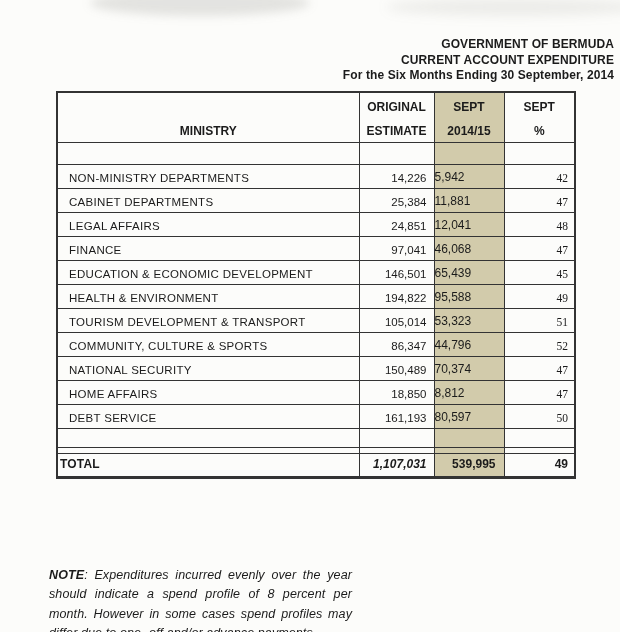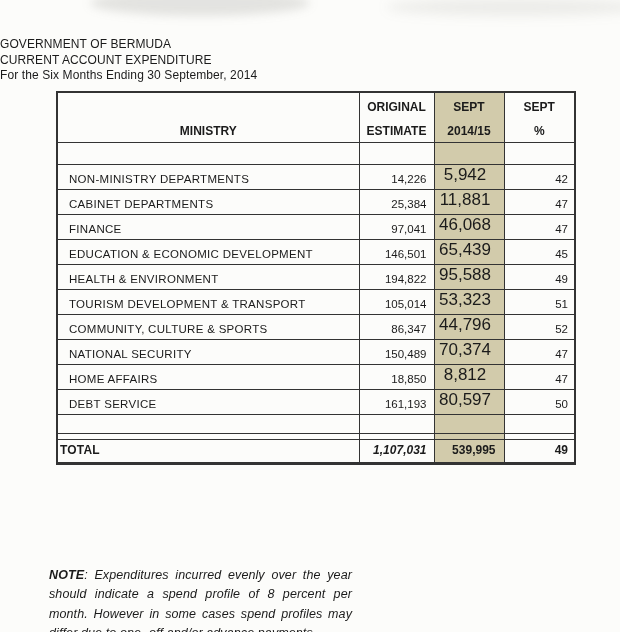--- a/index.html
+++ b/index.html
@@ -22,8 +22,8 @@
     background:rgba(110,110,102,.11);filter:blur(6px);border-radius:50%;}
 
   .titles{
-    position:absolute;top:37px;left:0;width:598px;
-    text-align:left;font-weight:normal;font-size:12px;line-height:15.5px;
+    position:absolute;top:37px;left:16px;width:598px;
+    text-align:right;font-weight:bold;font-size:12px;line-height:15.5px;
     letter-spacing:.1px;
   }
 

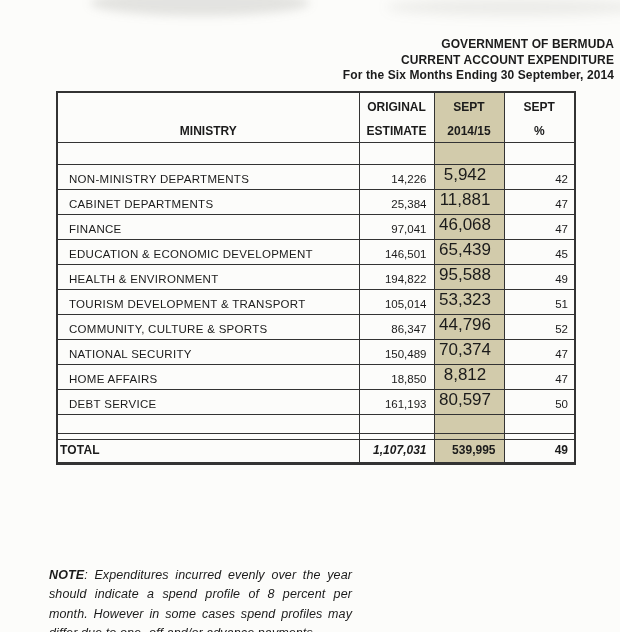--- a/index.html
+++ b/index.html
@@ -49,7 +49,7 @@
   td.c-min{text-align:left;vertical-align:bottom;padding:0 2px 4px 11px;
     font-size:11.5px;letter-spacing:.3px;white-space:pre-wrap;}
   td.c-est{text-align:right;vertical-align:bottom;padding:0 7px 4px 0;font-size:11.5px;}
-  td.c-sep{text-align:center;vertical-align:bottom;padding:0 8px 4px 0;font-size:17px;}
+  td.c-sep{text-align:left;vertical-align:bottom;padding:0 8px 4px 0;font-size:12px;}
   td.c-pct{text-align:right;vertical-align:bottom;padding:0 6px 4px 0;font-size:11.5px;}
 
   tr.total td{font-weight:bold;font-size:12px;vertical-align:middle;border-bottom:3px solid var(--border);}

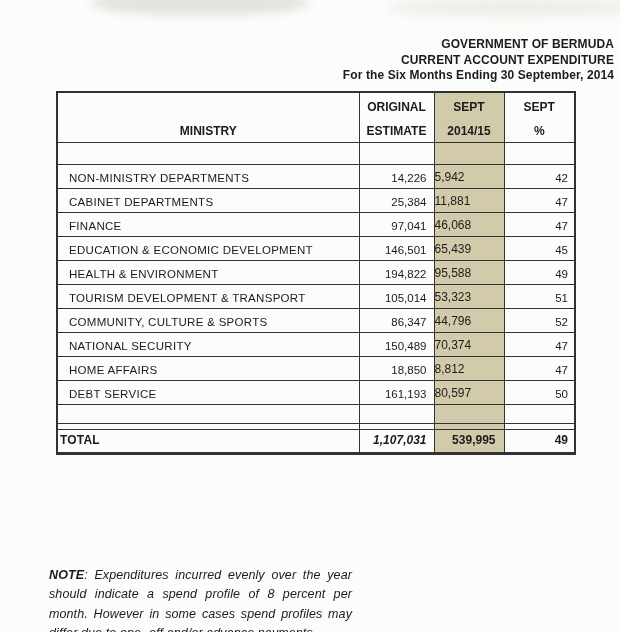--- a/index.html
+++ b/index.html
@@ -50,7 +50,7 @@
     font-size:11.5px;letter-spacing:.3px;white-space:pre-wrap;}
   td.c-est{text-align:right;vertical-align:bottom;padding:0 7px 4px 0;font-size:11.5px;}
   td.c-sep{text-align:left;vertical-align:bottom;padding:0 8px 4px 0;font-size:12px;}
-  td.c-pct{text-align:right;vertical-align:bottom;padding:0 6px 4px 0;font-size:11.5px;}
+  td.c-pct{text-align:right;vertical-align:bottom;padding:0 6px 4px 0;font-size:11.5px;font-family:Liberation Serif, serif;}
 
   tr.total td{font-weight:bold;font-size:12px;vertical-align:middle;border-bottom:3px solid var(--border);}
   tr.total td.t-label{text-align:left;padding:0 0 2px 2px;letter-spacing:.2px;}

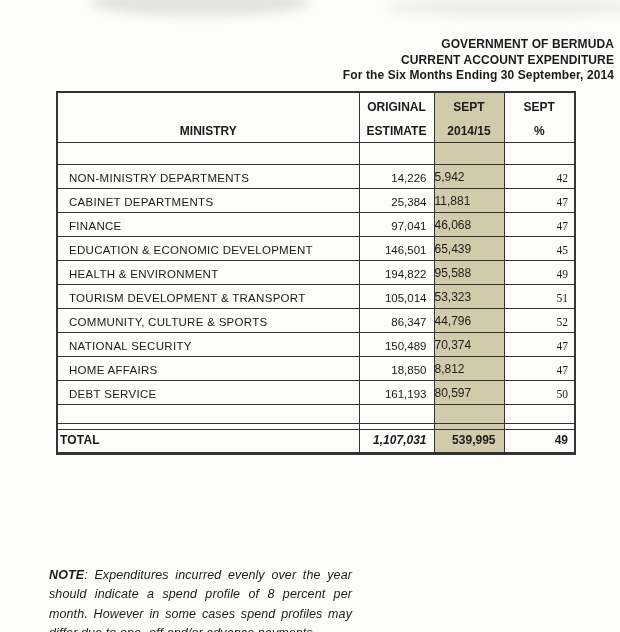--- a/index.html
+++ b/index.html
@@ -124,6 +124,12 @@
       <td class="c-pct">47</td>
     </tr>
     <tr class="data">
+      <td class="c-min">LEGAL AFFAIRS</td>
+      <td class="c-est">24,851</td>
+      <td class="c-sep hl">12,041</td>
+      <td class="c-pct">48</td>
+    </tr>
+    <tr class="data">
       <td class="c-min">FINANCE</td>
       <td class="c-est">97,041</td>
       <td class="c-sep hl">46,068</td>

